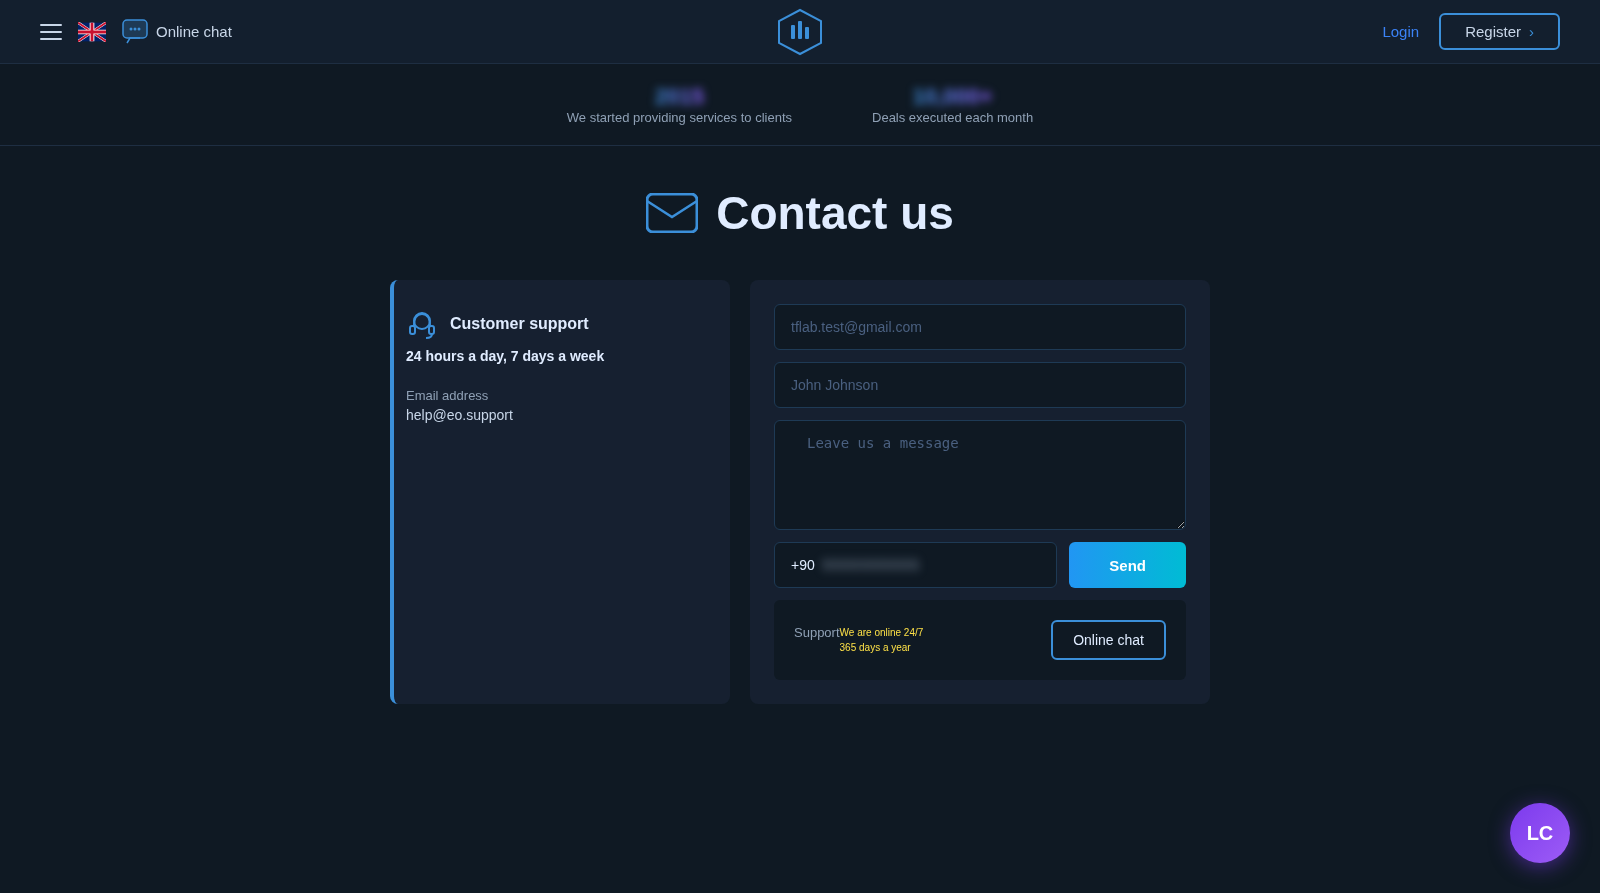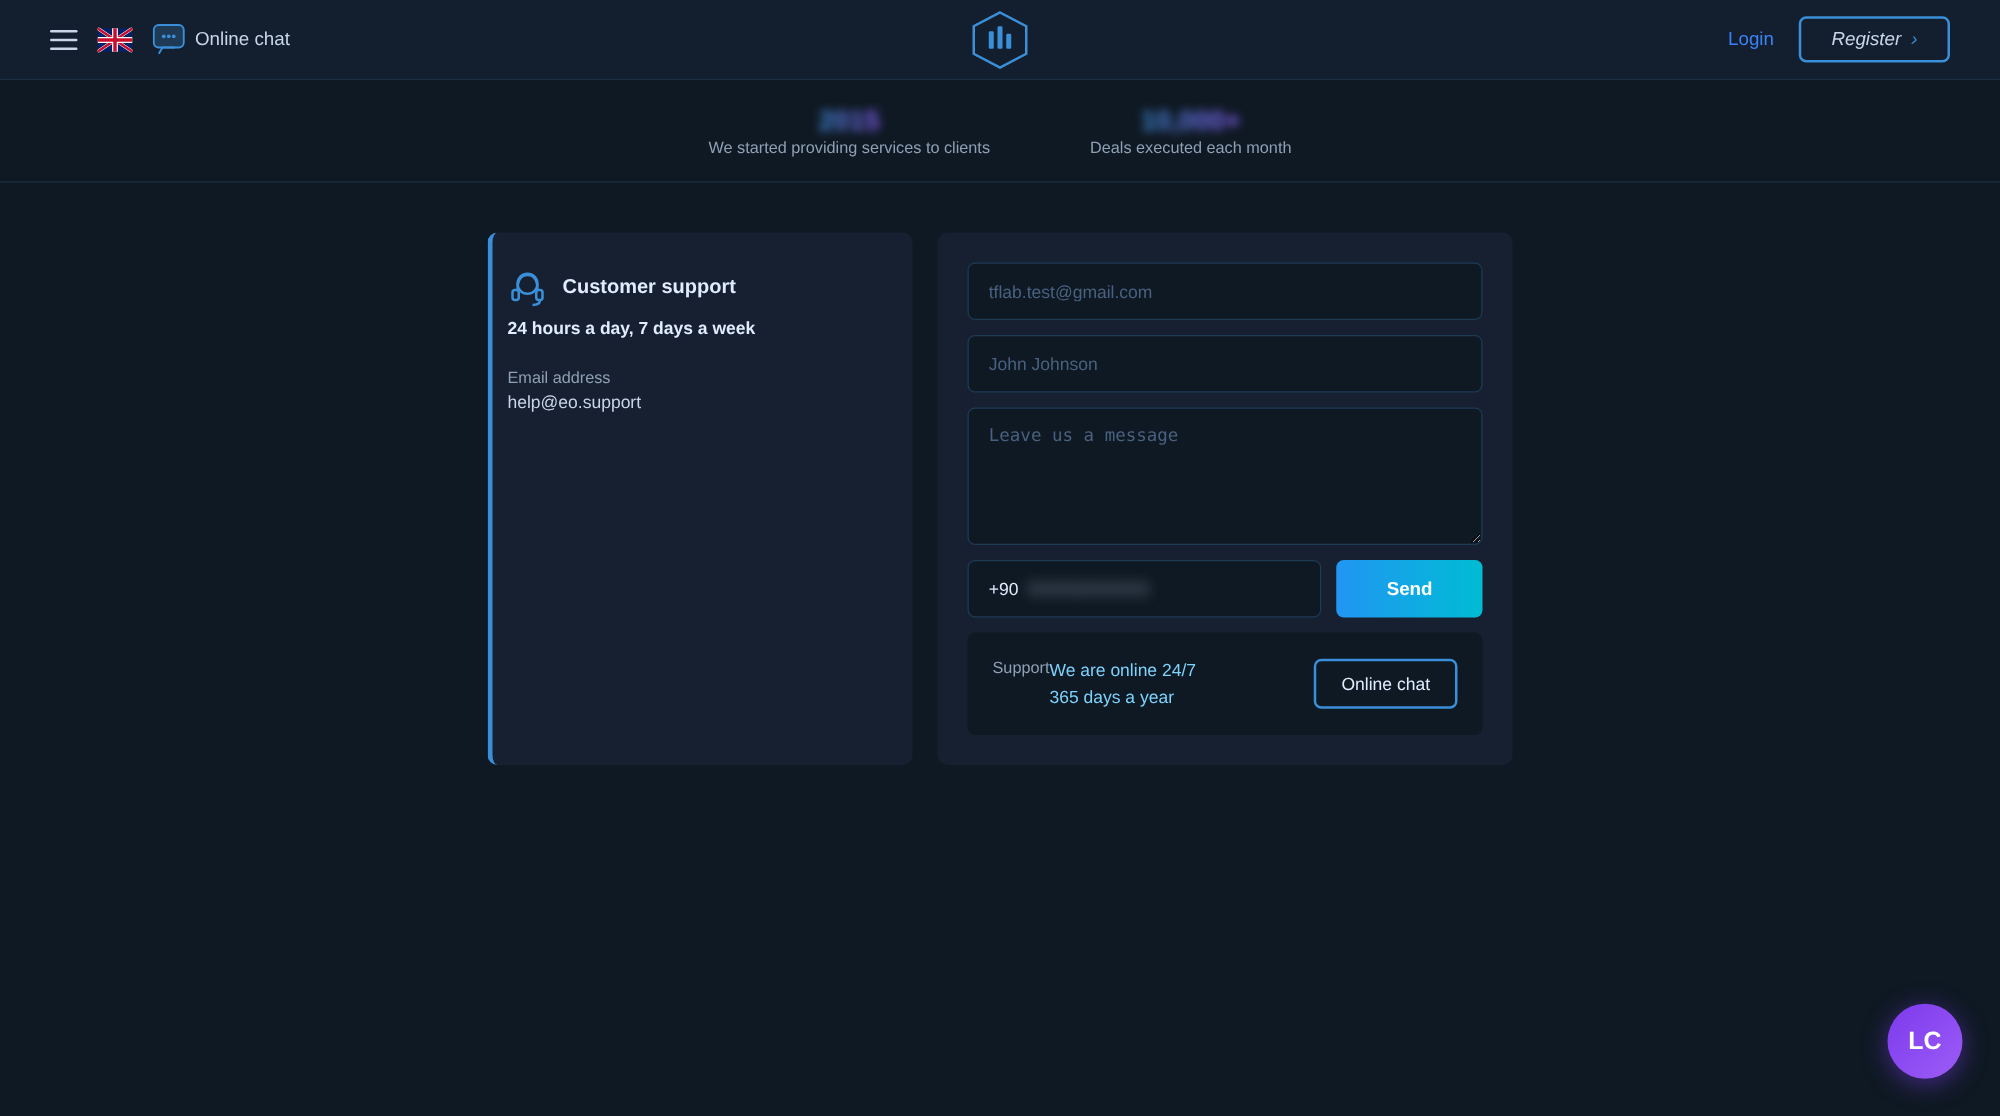--- a/index.html
+++ b/index.html
@@ -98,7 +98,6 @@
       display: flex;
       align-items: flex-start;
       gap: 8px;
-      font-style: italic;
     }
     .register-btn .chevron {
       color: #3b8fd9;

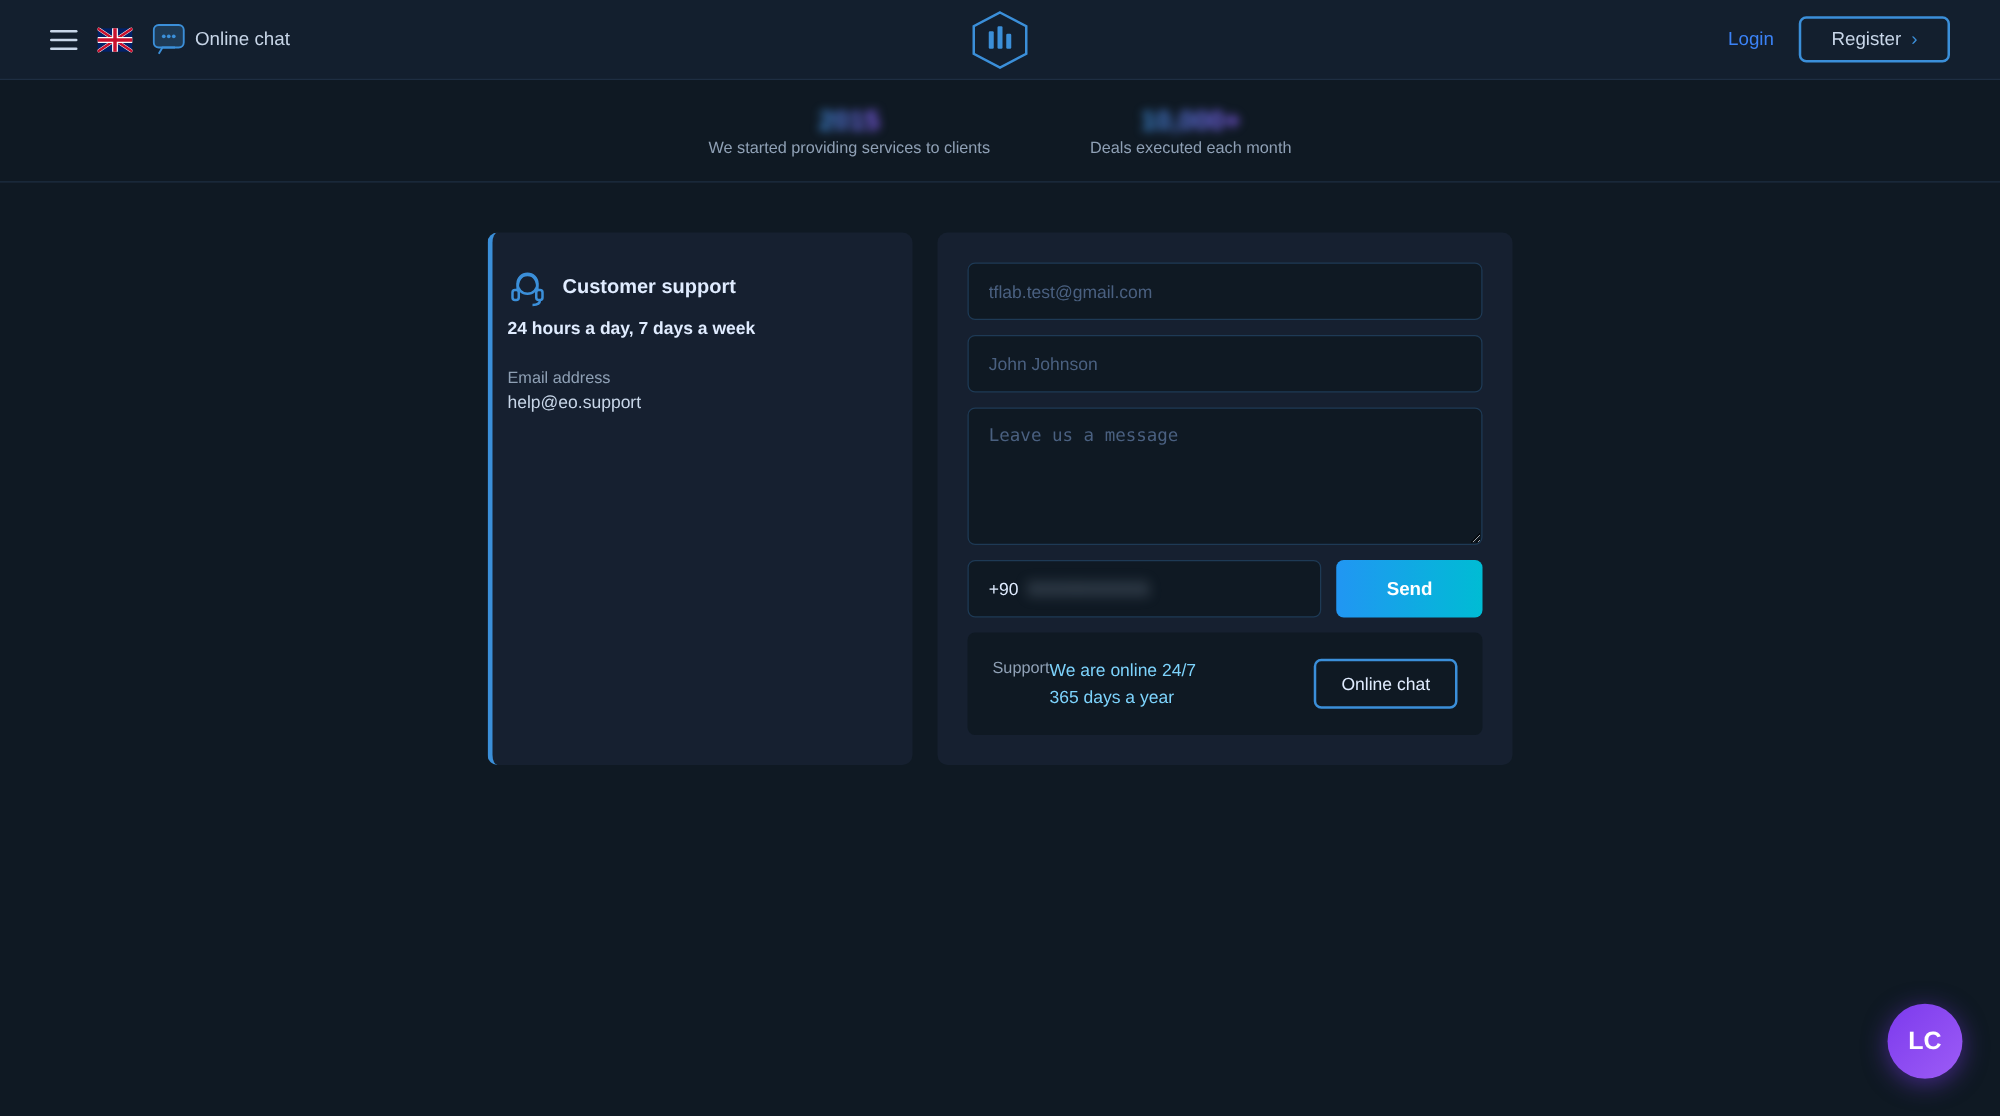--- a/index.html
+++ b/index.html
@@ -426,6 +426,13 @@
 
 <div class="main-content">
 
+  <div class="page-title">
+    <svg class="mail-icon-large" viewBox="0 0 52 40" xmlns="http://www.w3.org/2000/svg">
+      <rect x="1" y="1" width="50" height="38" rx="6" fill="none" stroke="#3b8fd9" stroke-width="3"></rect>
+      <path d="M1 8 L26 24 L51 8" stroke="#3b8fd9" stroke-width="2.5" fill="none"></path>
+    </svg>
+    <h1 class="page-title-text">Contact us</h1>
+  </div>
 
   <div class="contact-section">
 

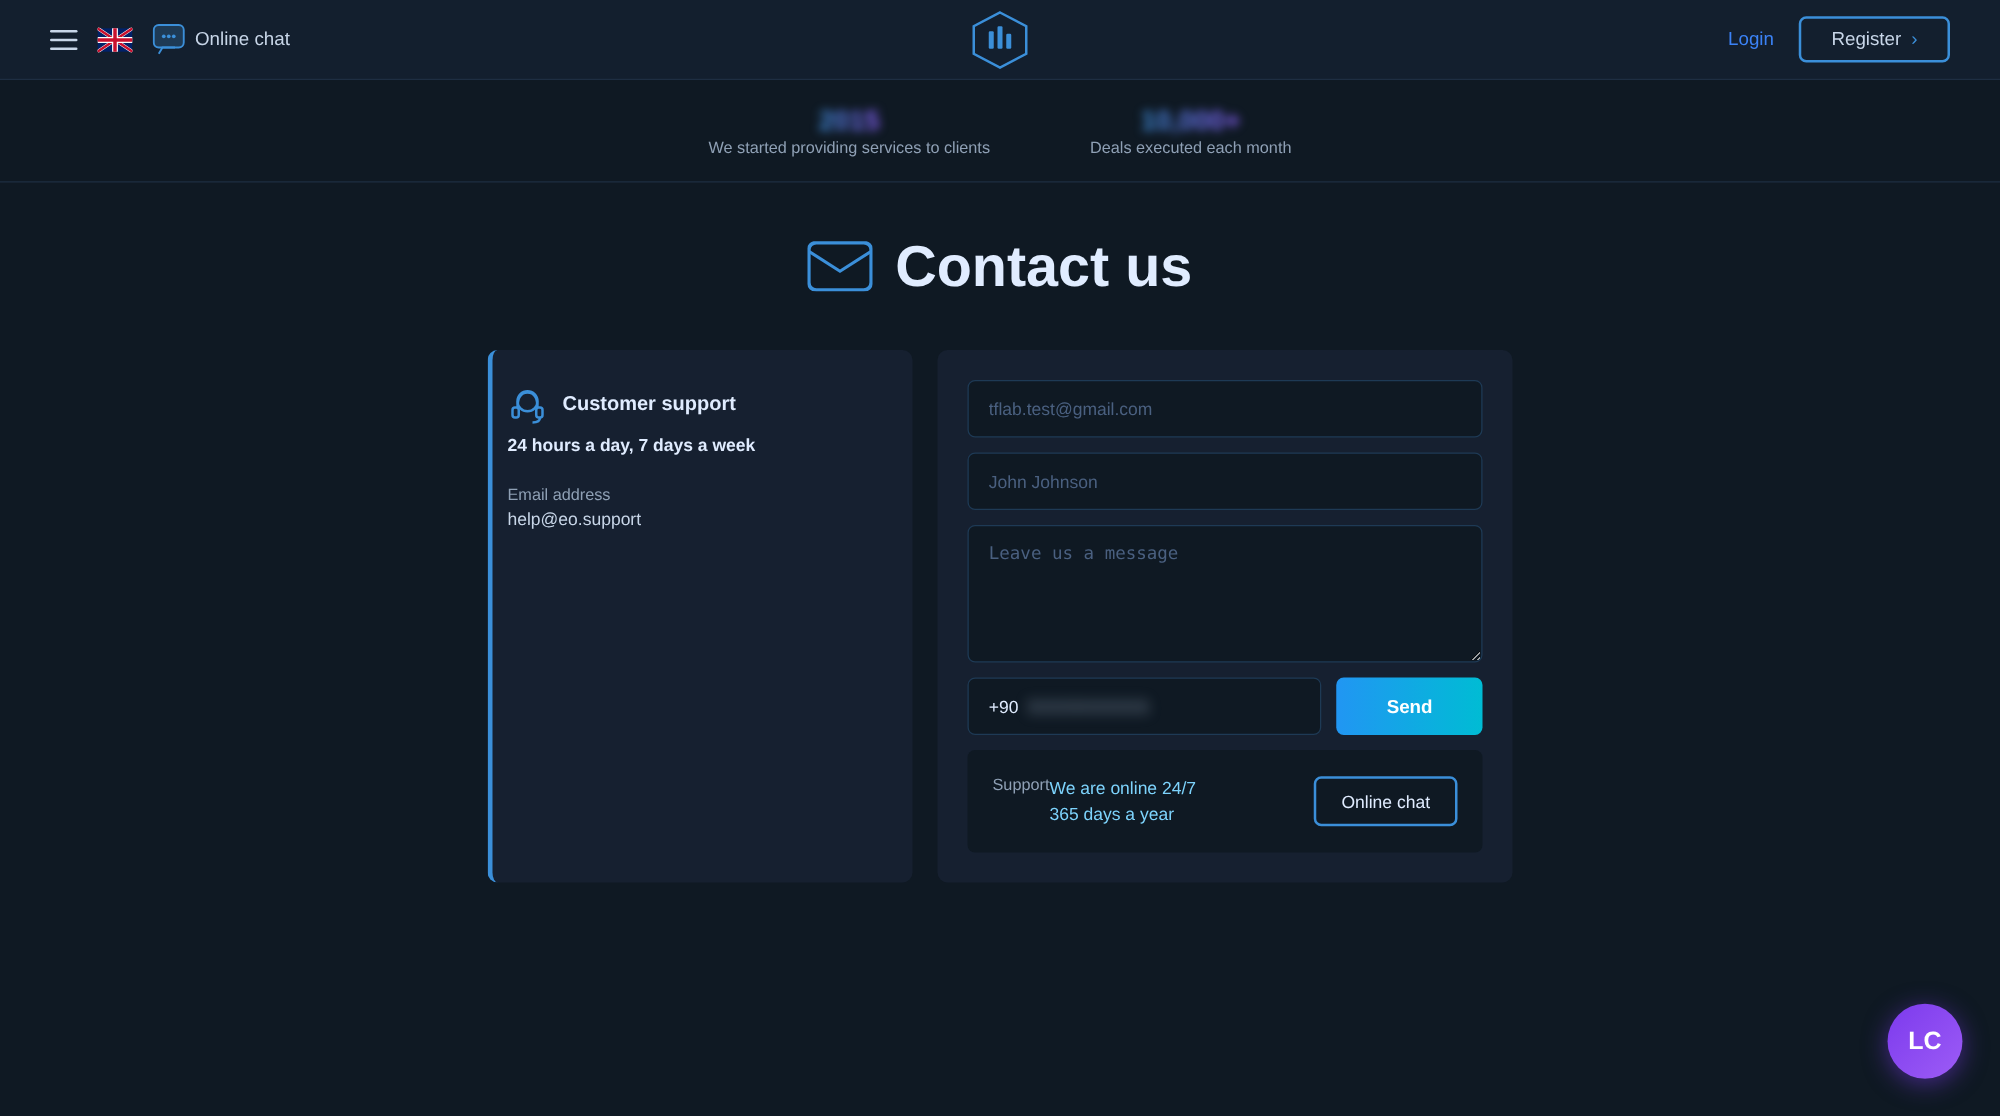--- a/index.html
+++ b/index.html
@@ -243,7 +243,7 @@
       background: #0f1923;
       border: 1px solid #1e3a55;
       border-radius: 6px;
-      padding: 14px 16px;
+      padding: 14px 32px;
       color: #e0ecff;
       font-size: 14px;
       outline: none;

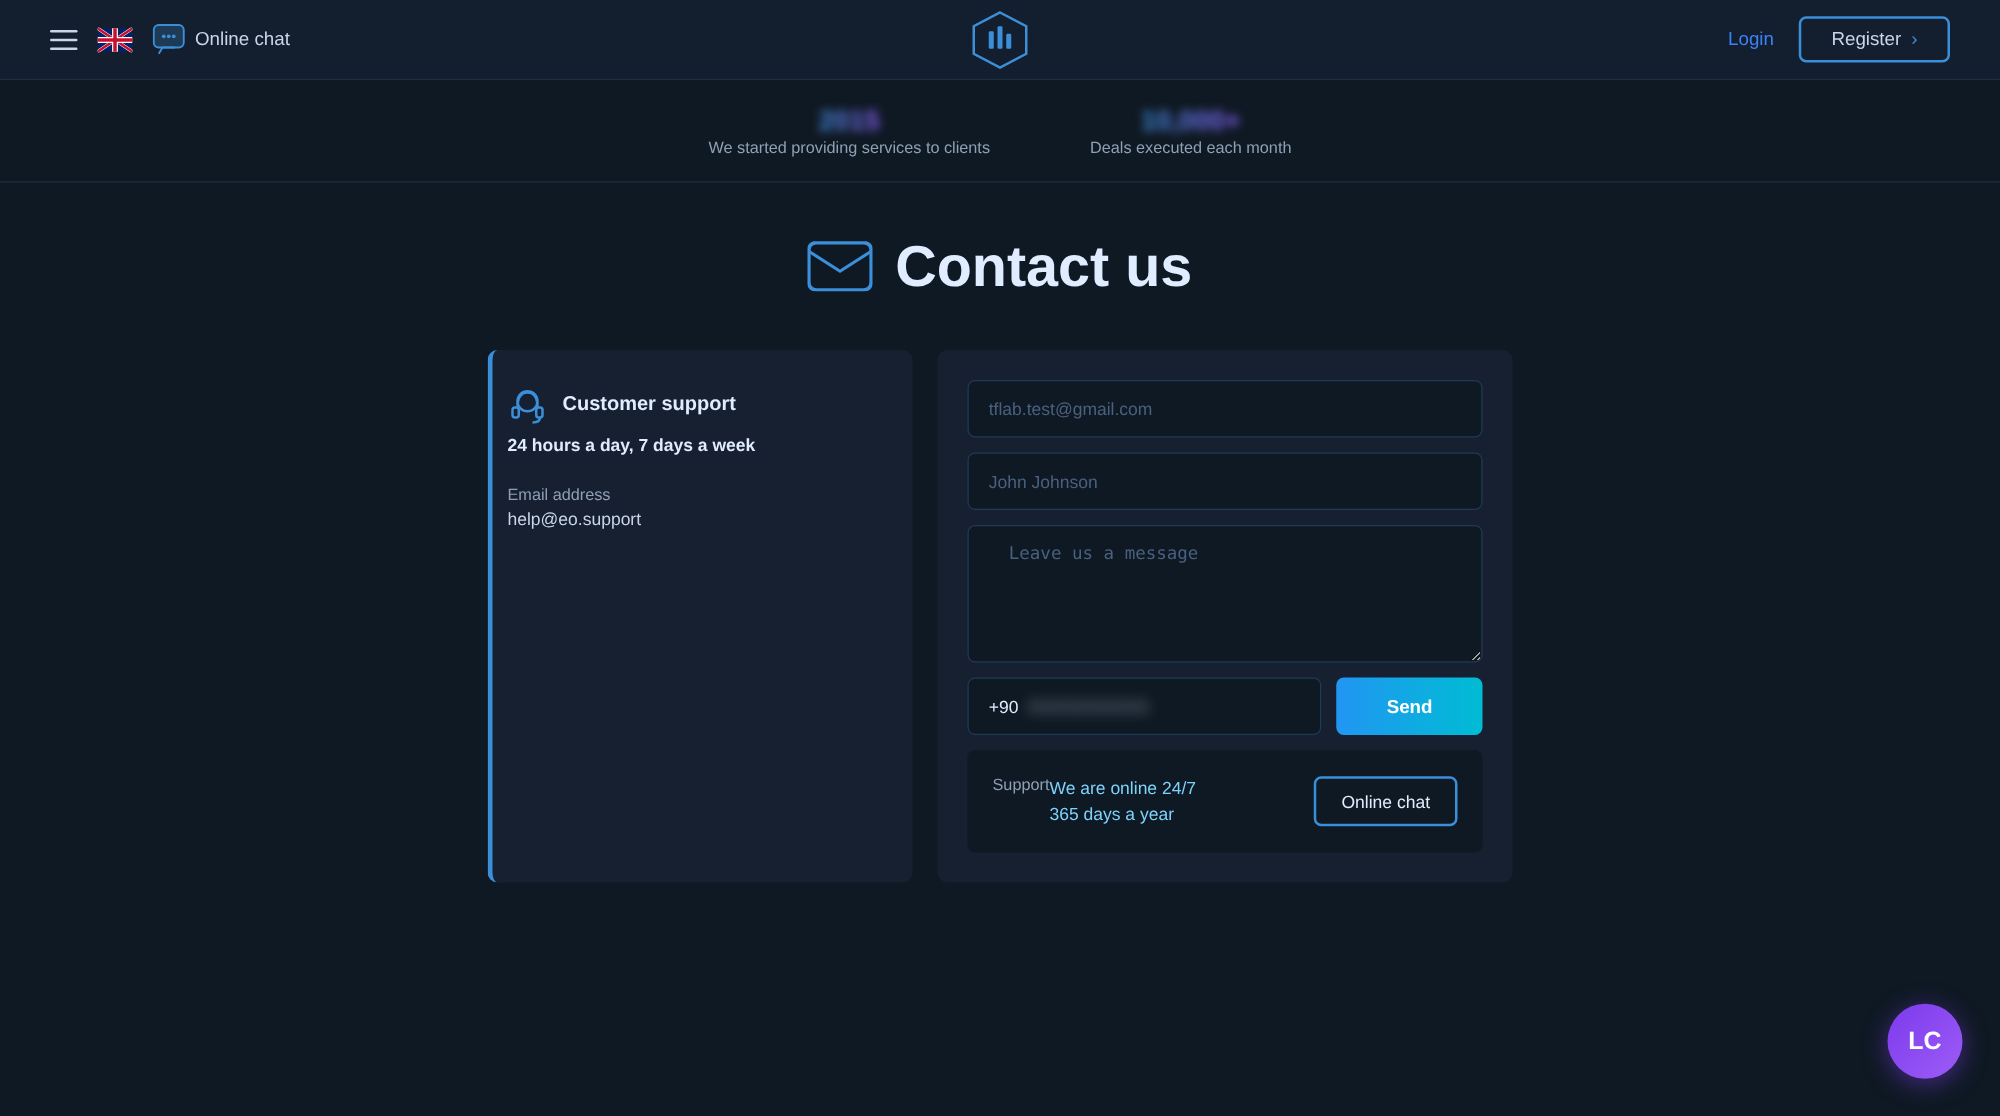--- a/index.html
+++ b/index.html
@@ -317,8 +317,8 @@
     }
 
     .support-online-text {
-      font-size: 14px;
-      color: #7dd3fc;
+      font-size: 10px;
+      color: #fde047;
       line-height: 1.5;
     }
 

